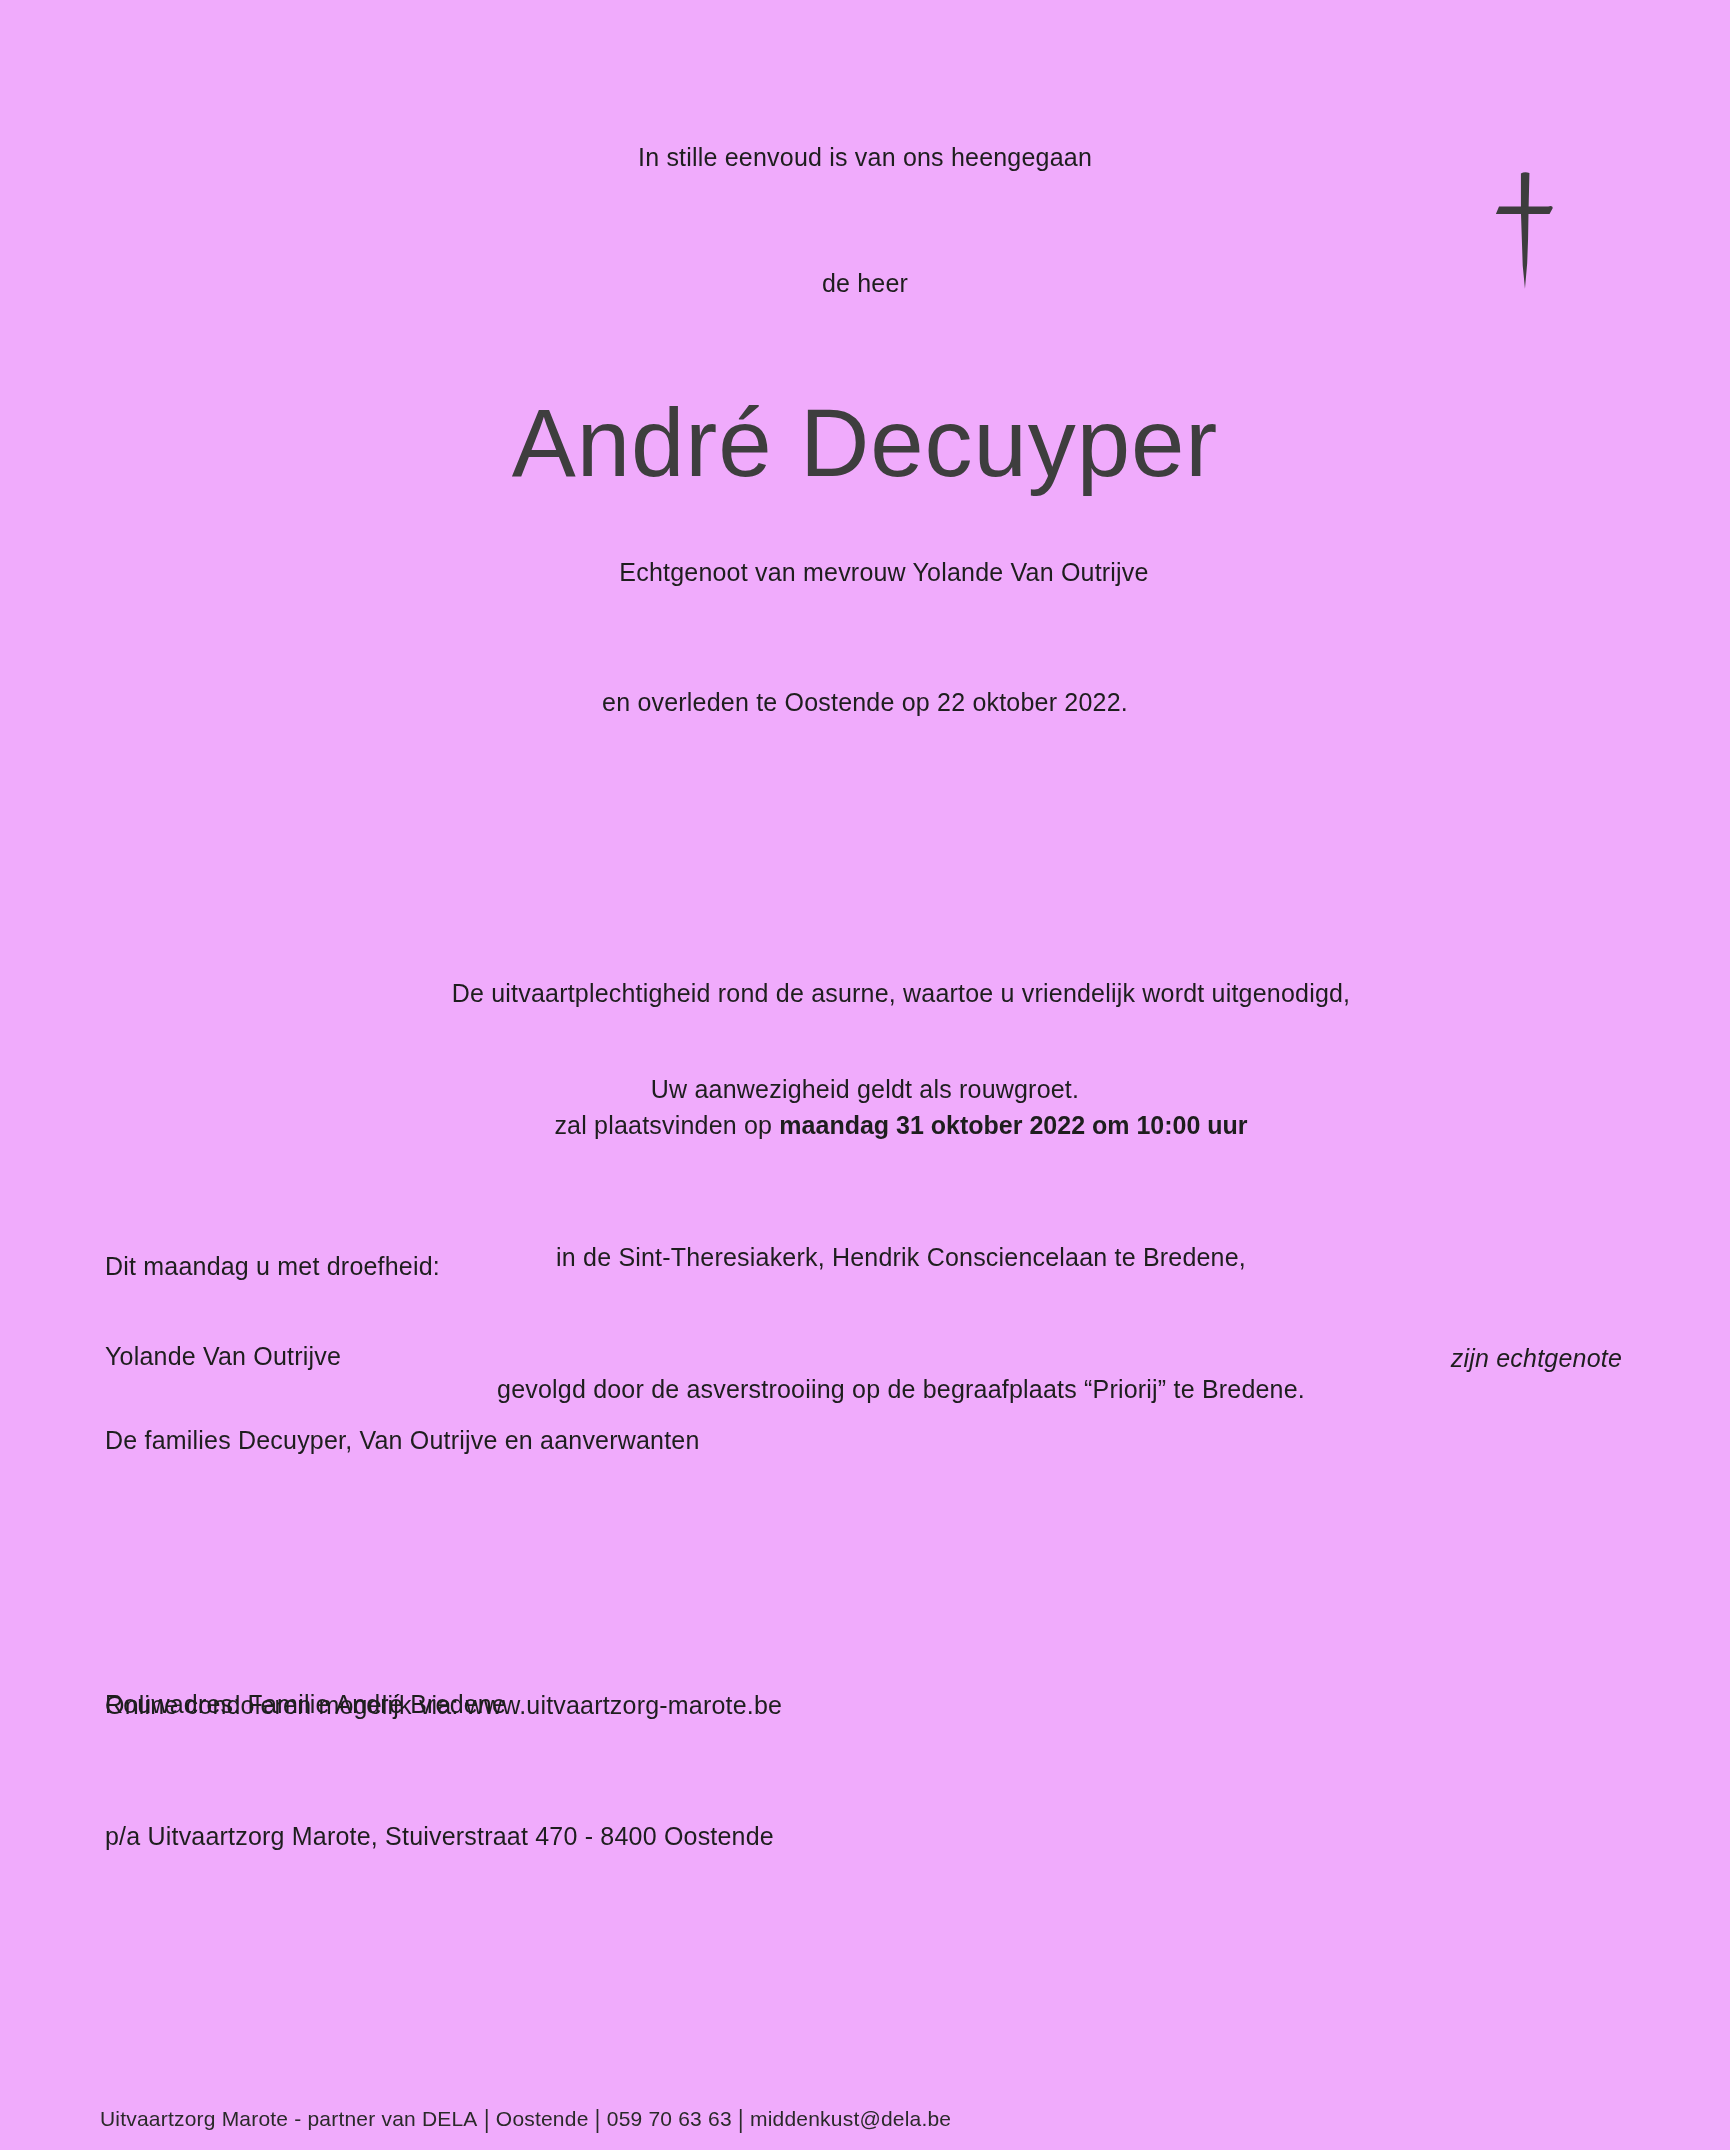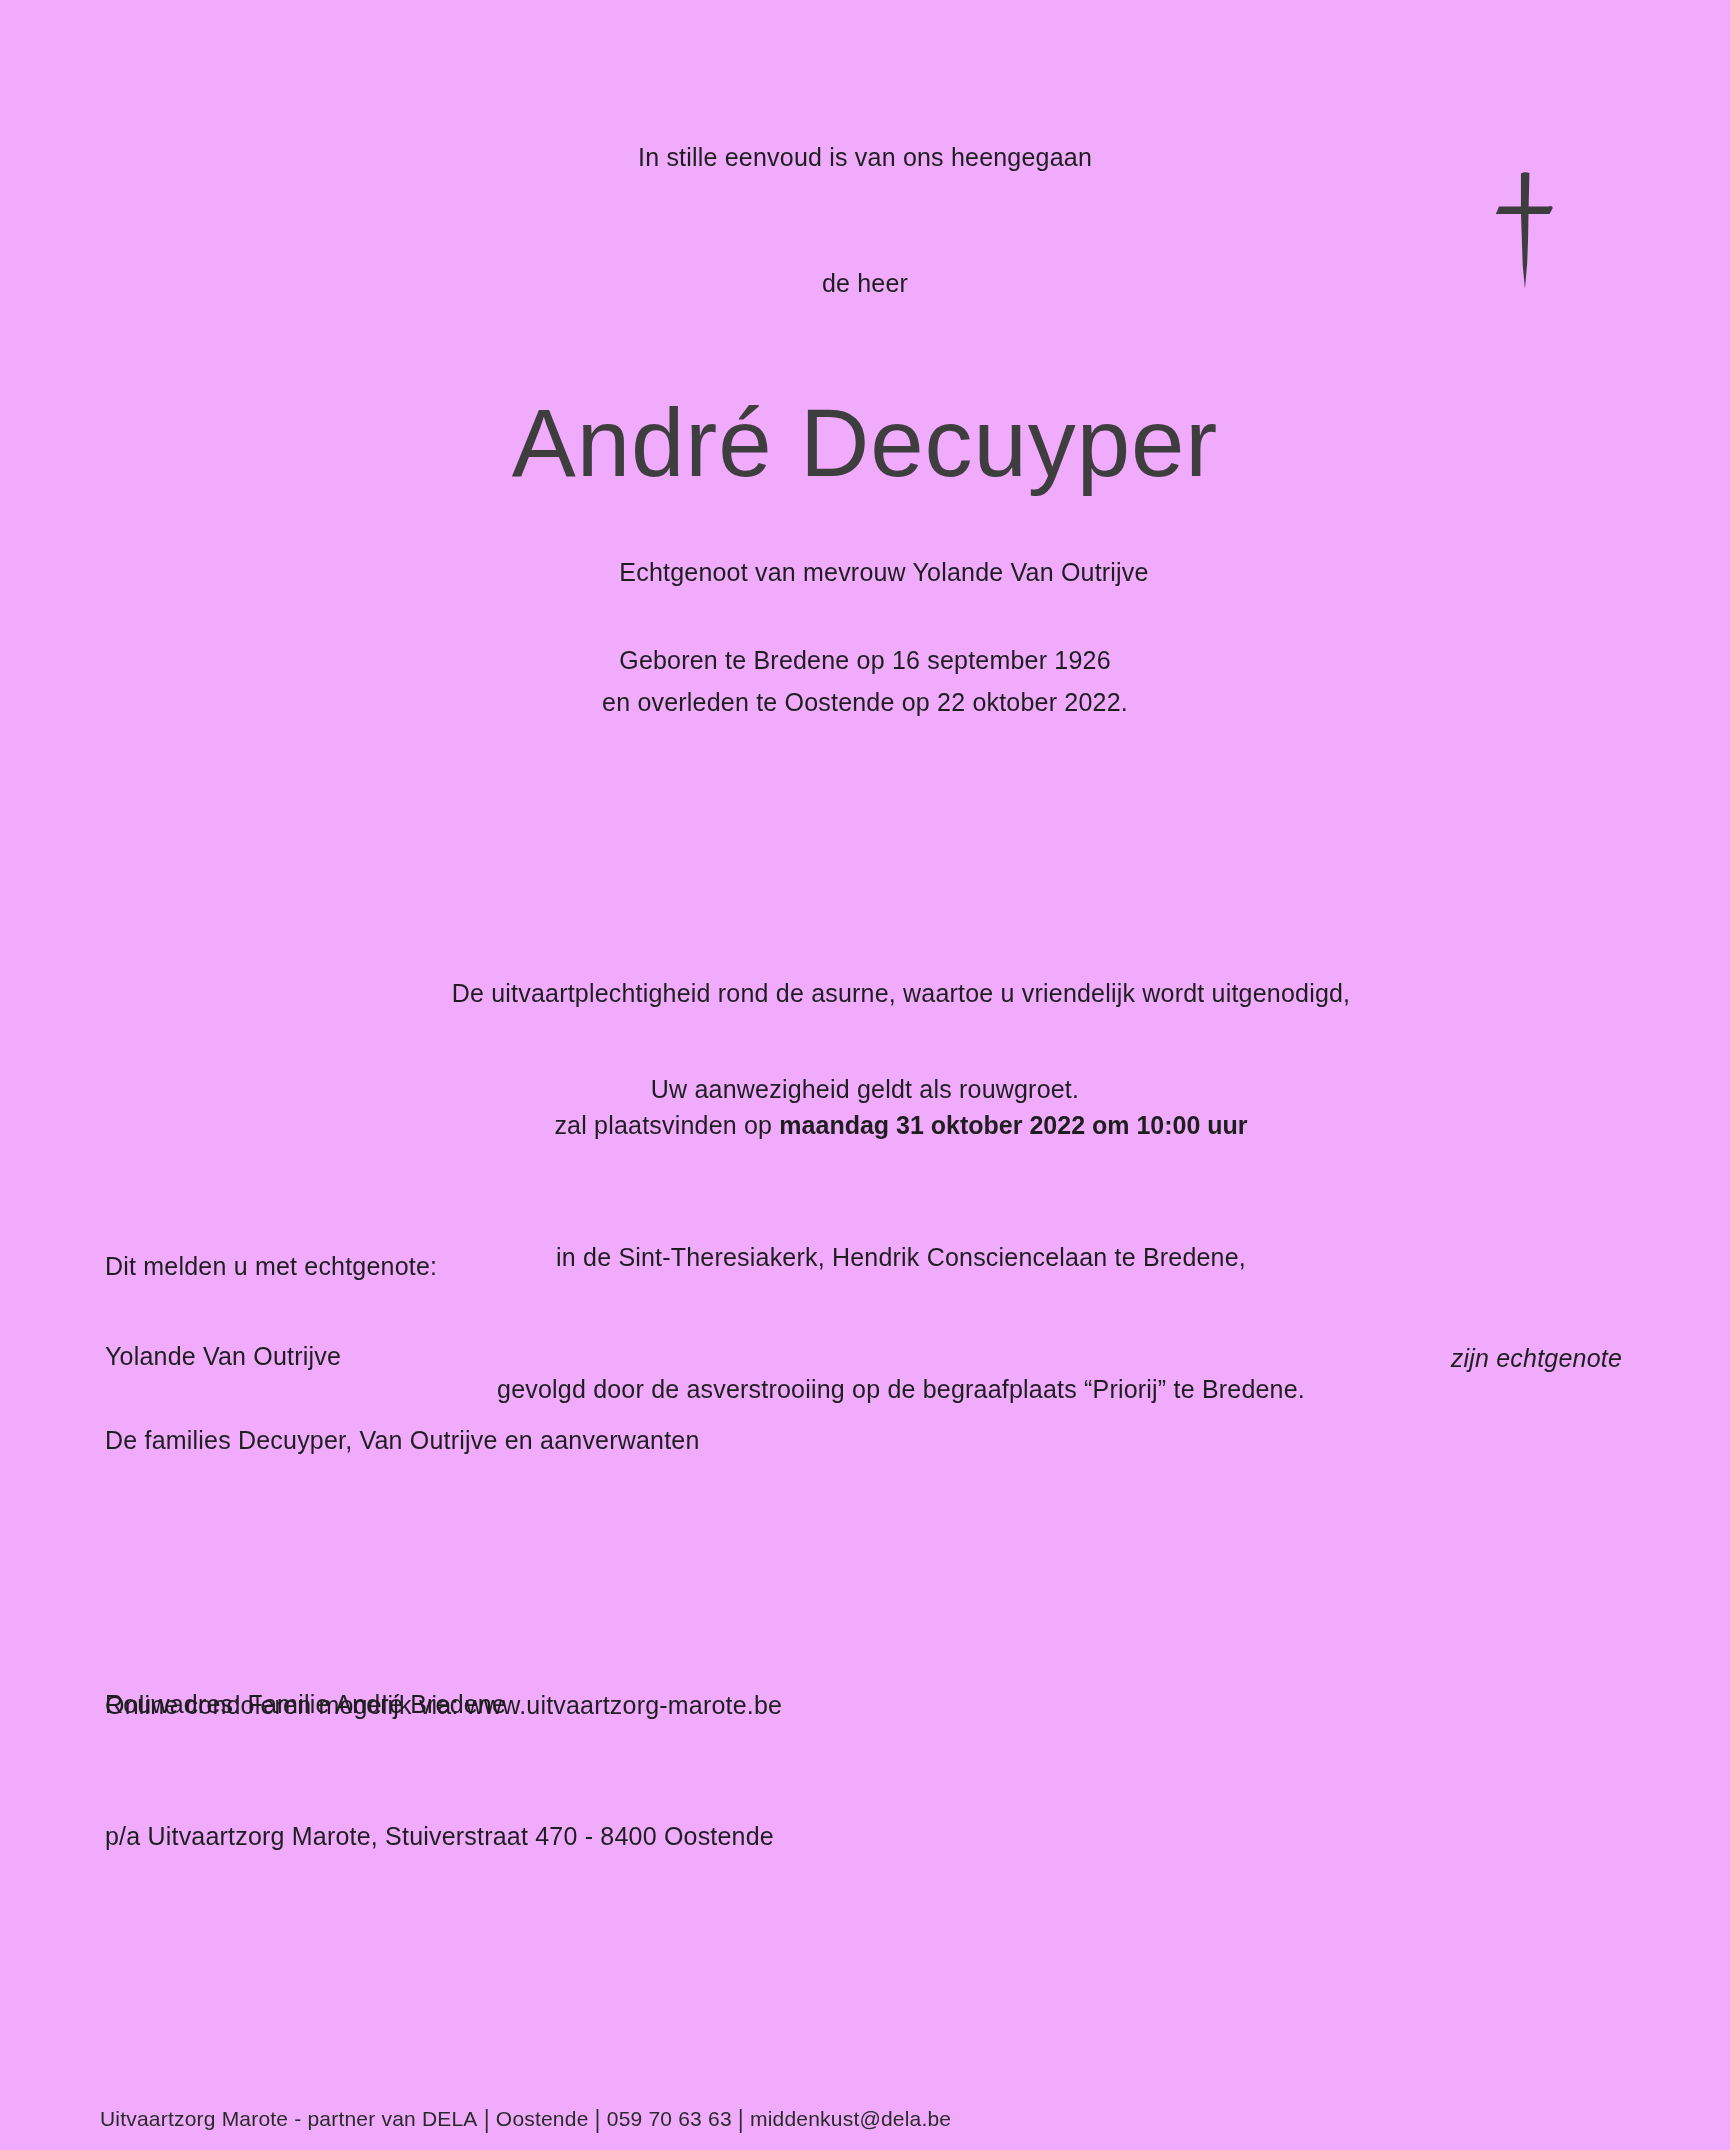--- a/index.html
+++ b/index.html
@@ -145,7 +145,6 @@
 
   <div class="line centered body-text relation">Echtgenoot van mevrouw Yolande Van Outrijve</div>
 
-  <div class="line centered body-text birth">Geboren te Bredene op 16 september 1926</div>
 
   <div class="line centered body-text death">en overleden te Oostende op 22 oktober 2022.</div>
 

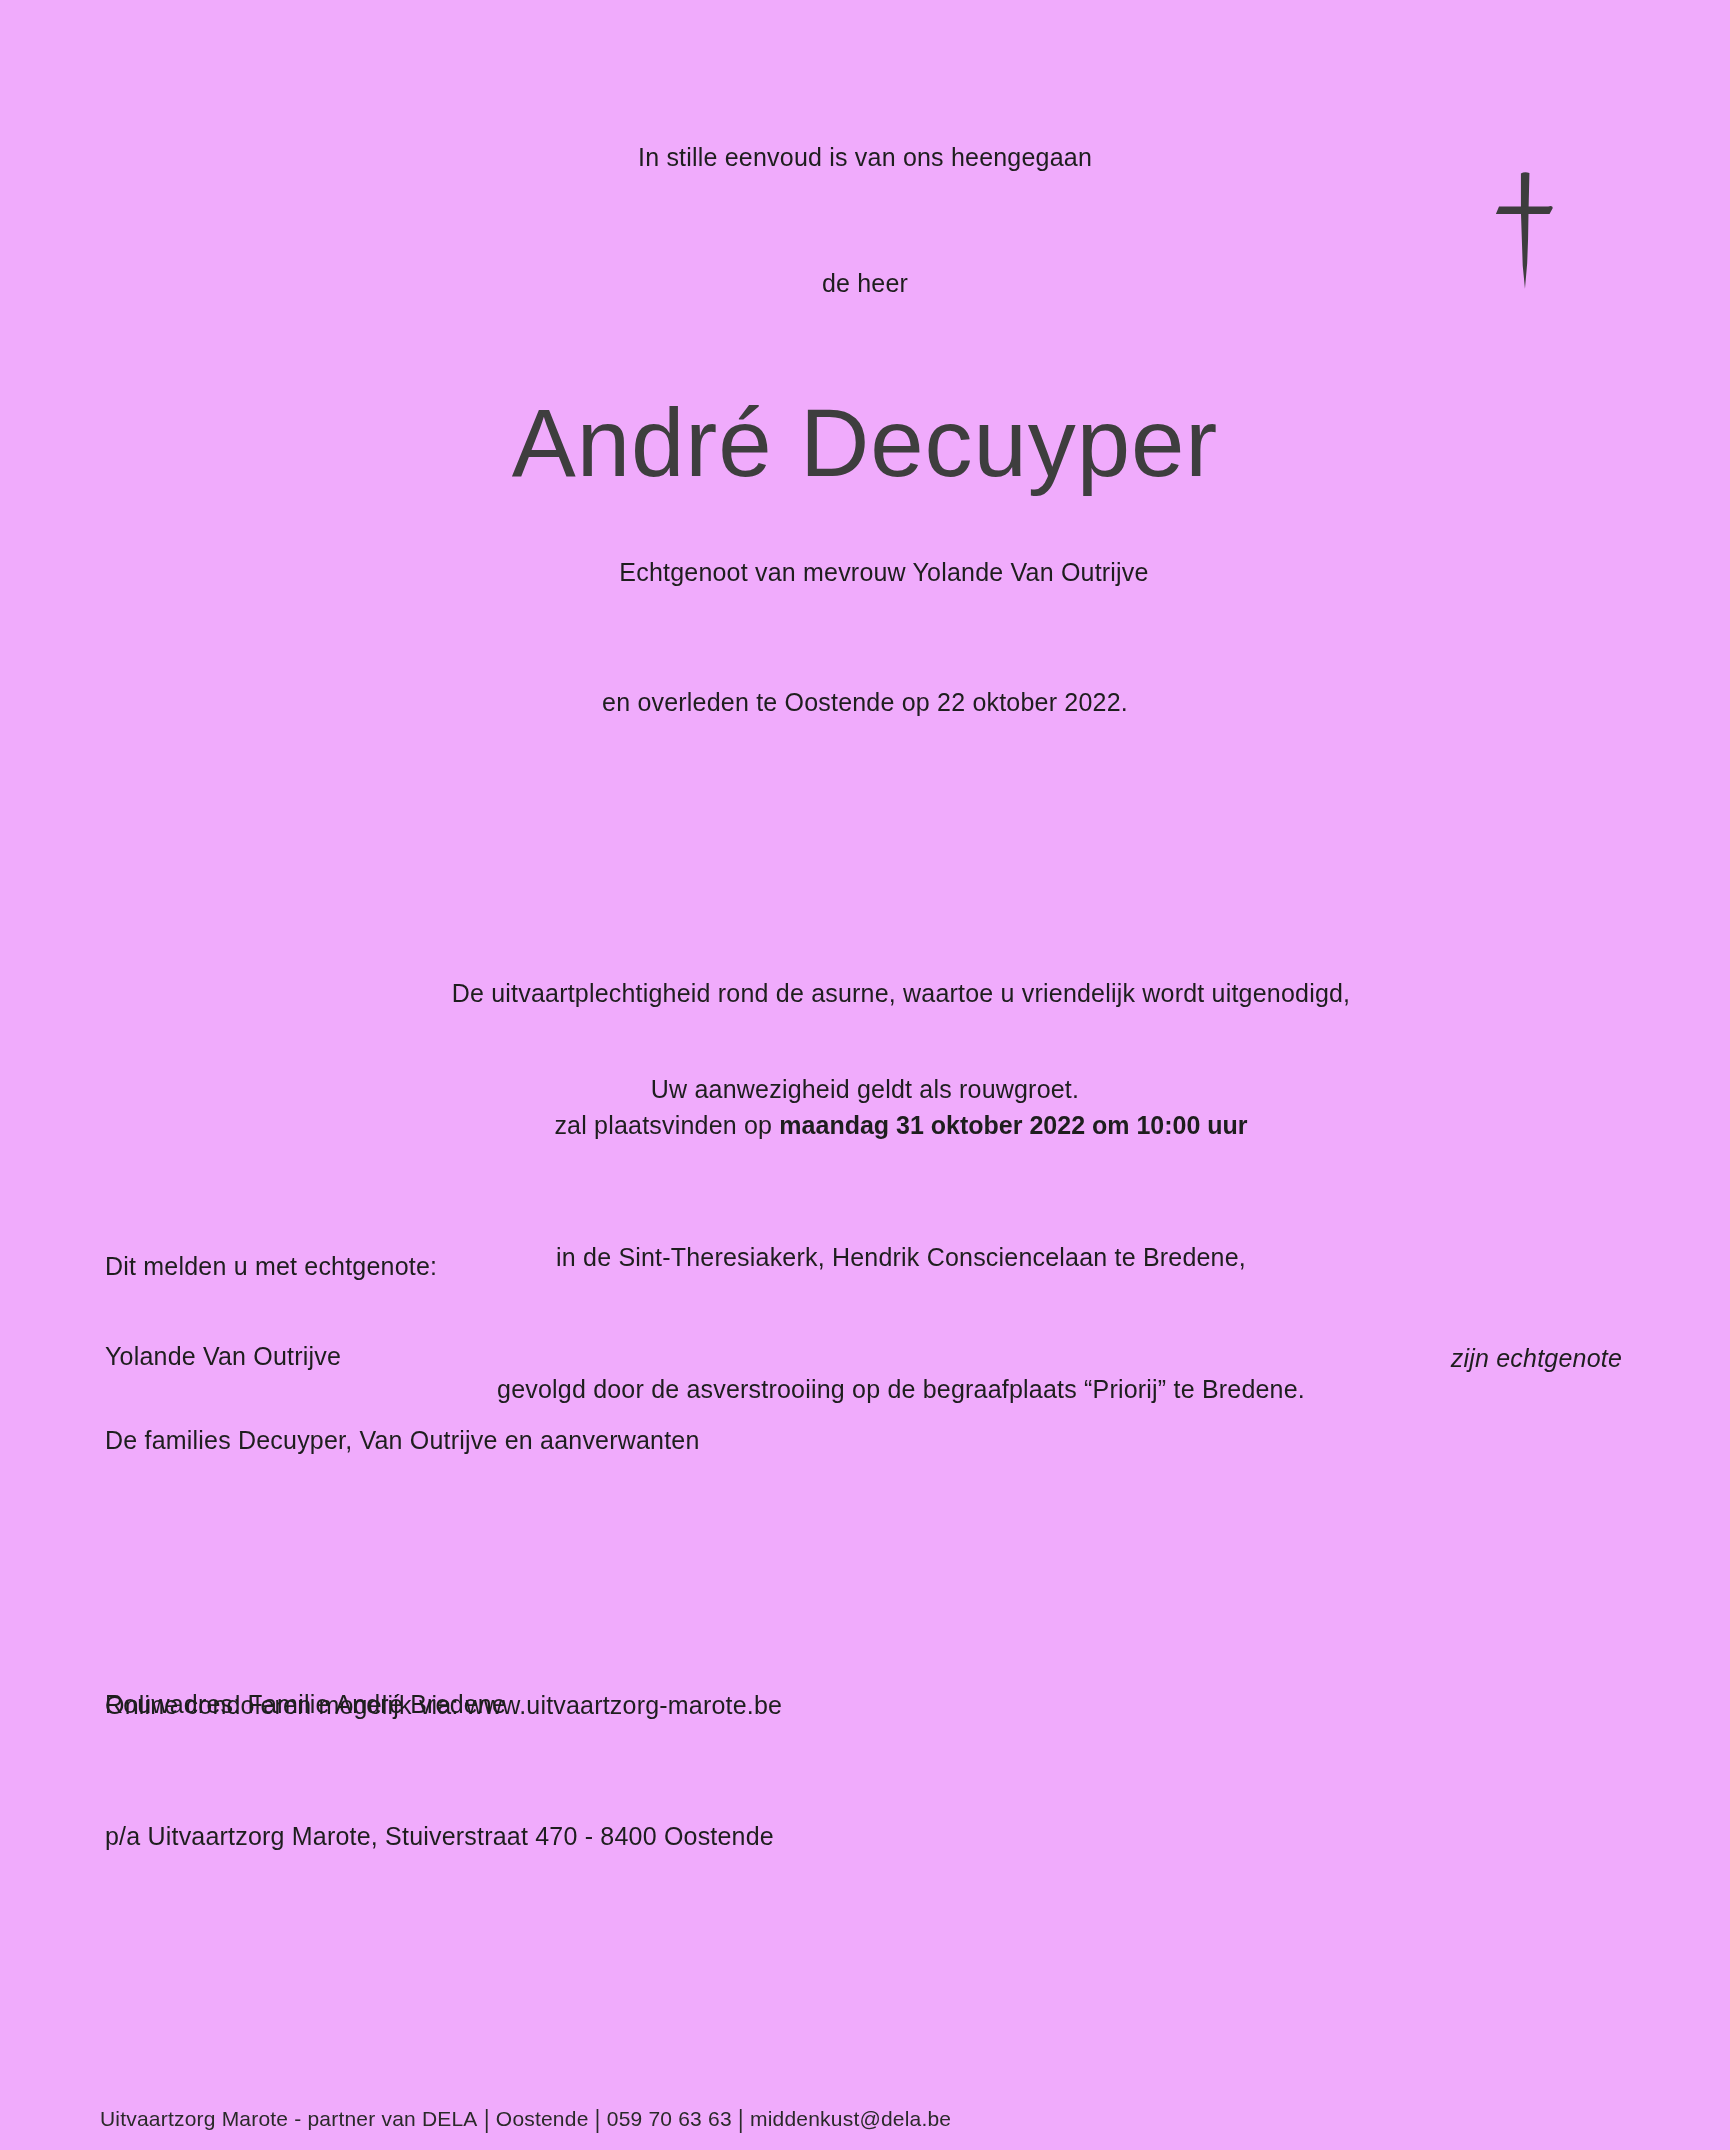--- a/index.html
+++ b/index.html
@@ -157,7 +157,7 @@
 
   <div class="line centered body-text attendance">Uw aanwezigheid geldt als rouwgroet.</div>
 
-  <div class="line left-block body-text announcement">Dit melden u met echtgenote:</div>
+  <div class="line left-block body-text announcement">Dit maandag u met droefheid:</div>
 
   <div class="line left-block body-text spouse-row">Yolande Van Outrijve</div>
 

